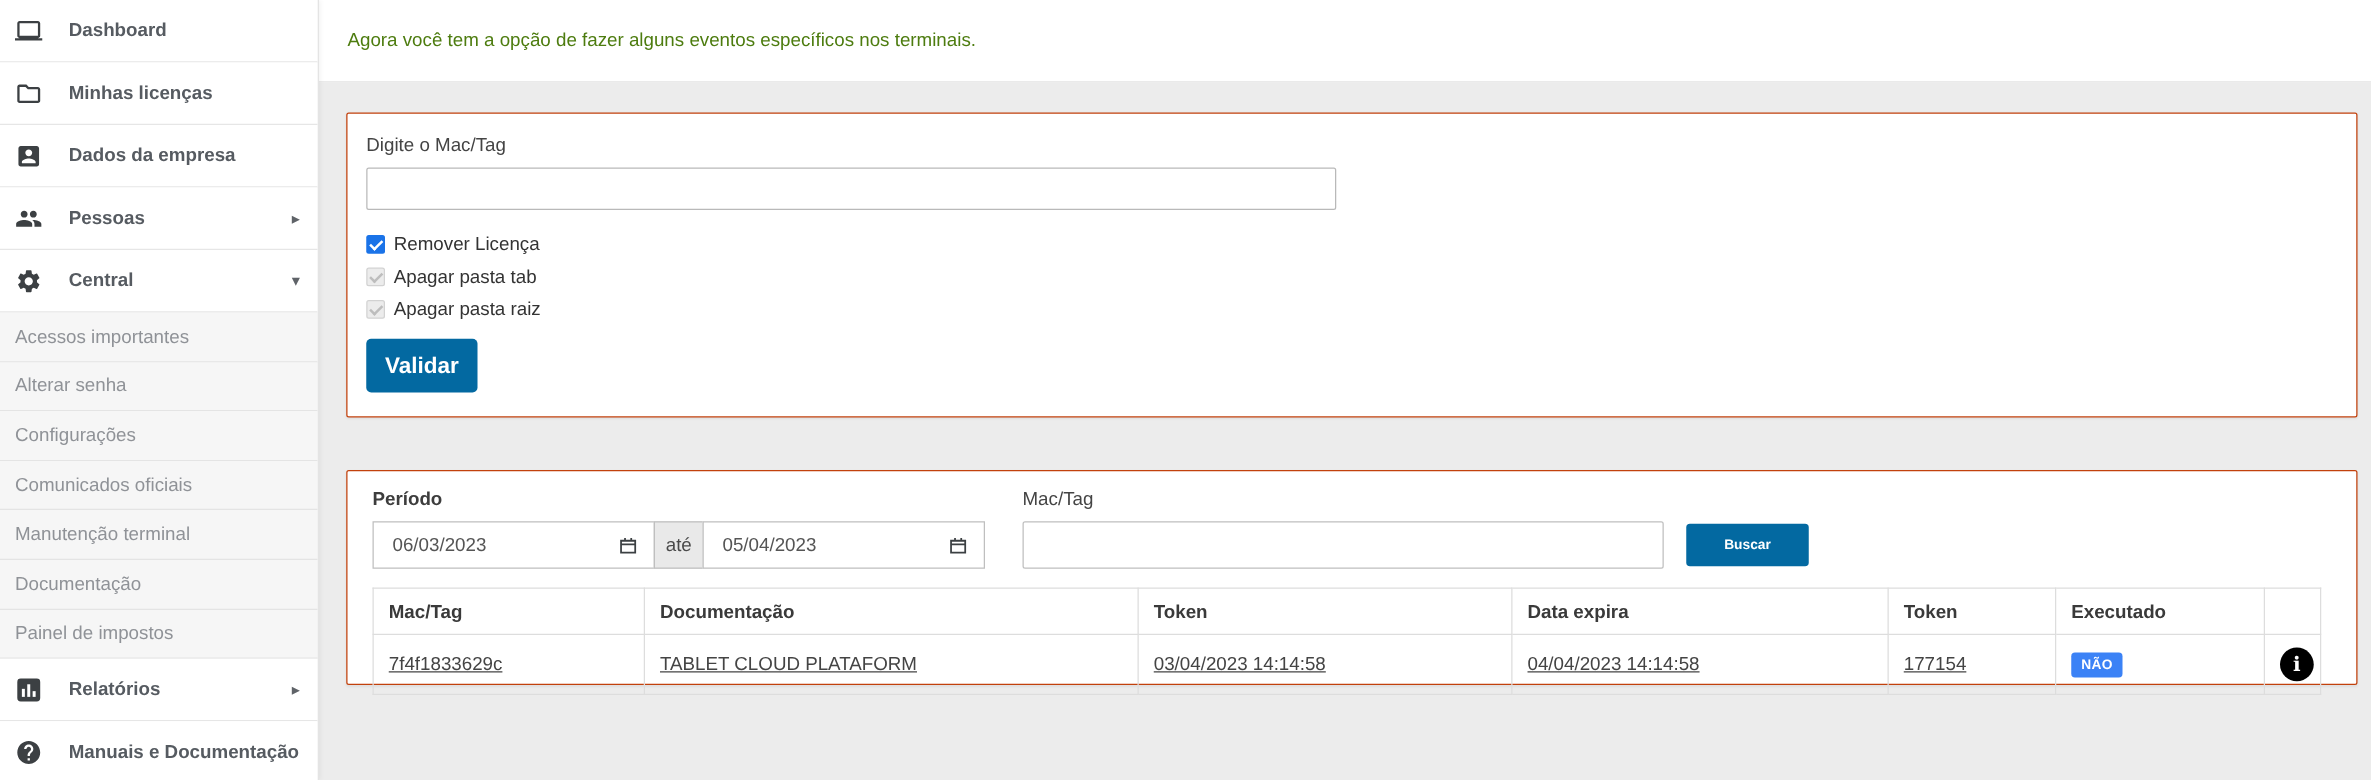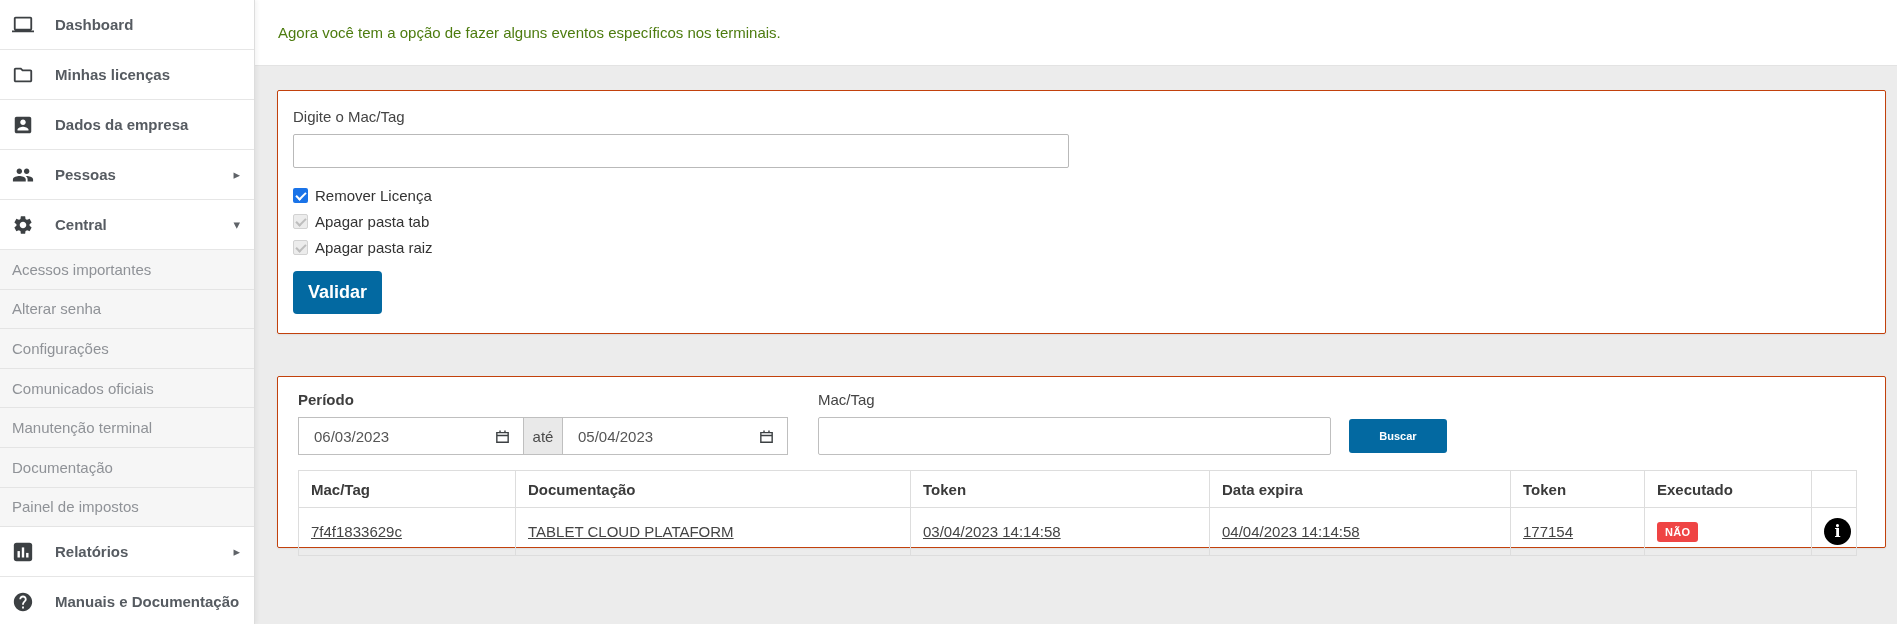--- a/index.html
+++ b/index.html
@@ -104,7 +104,7 @@
   .results th { height: 37px; font-weight: 600; color: #3a3a3a; }
   .results td { height: 48px; color: #444; text-decoration: underline; }
   .badge-nao {
-    display: inline-block; background: #ef4444; color: #fff; font-weight: 700;
+    display: inline-block; background: #3b82f6; color: #fff; font-weight: 700;
     font-size: 11px; padding: 4px 8px; border-radius: 3px; letter-spacing: .3px;
   }
   .info-icon {

